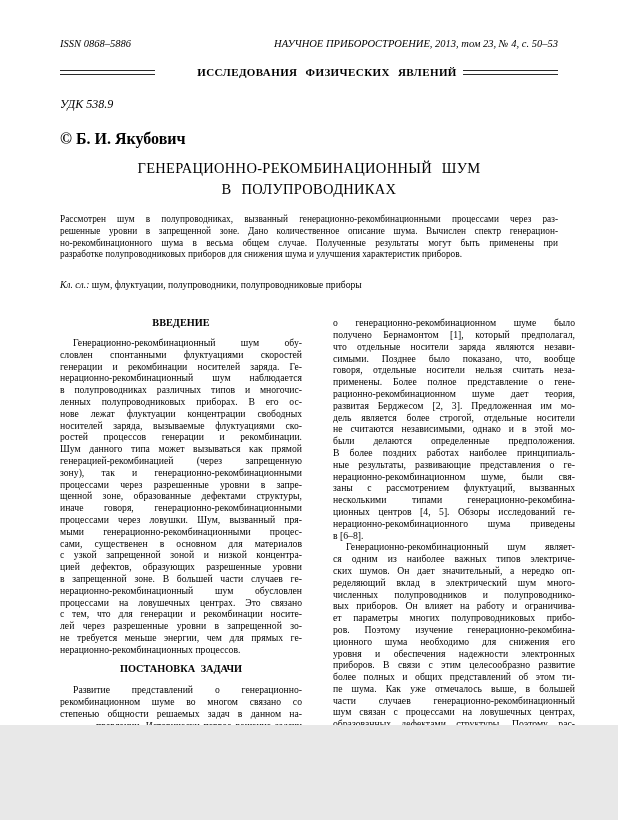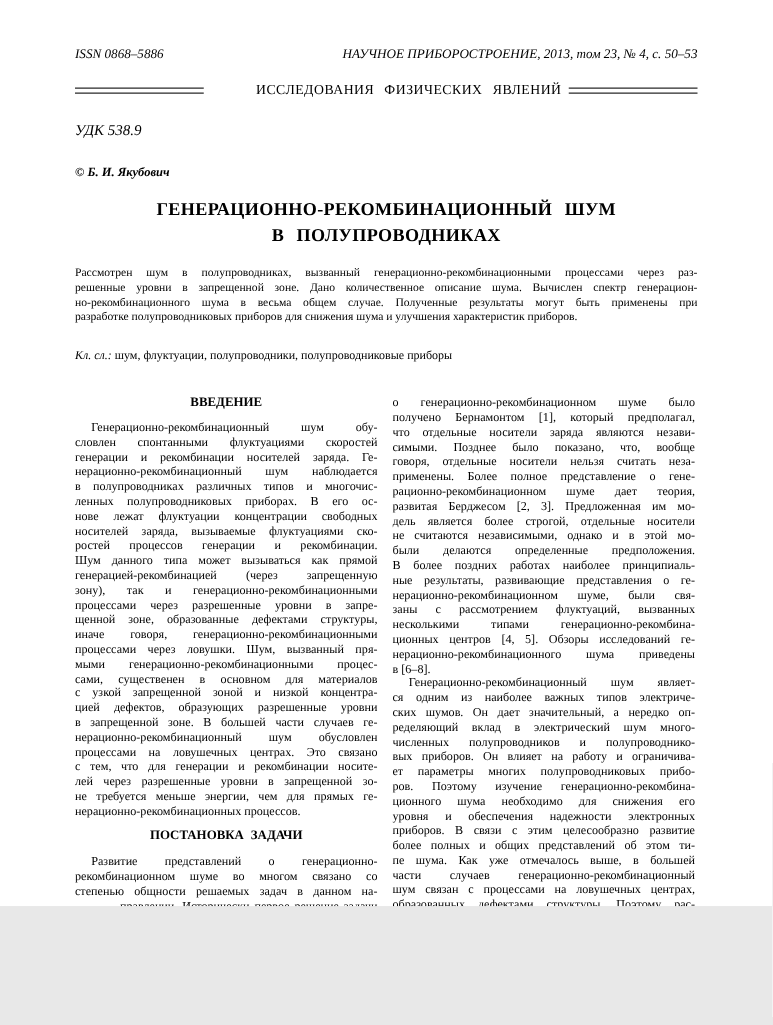--- a/index.html
+++ b/index.html
@@ -40,7 +40,7 @@
     border-bottom: 1px solid #2a2a2a;
   }
   .banner .banner-text {
-    font-weight: normal;
+    font-weight: bold;
     font-size: 11px;
     letter-spacing: 0.4px;
     word-spacing: 5px;

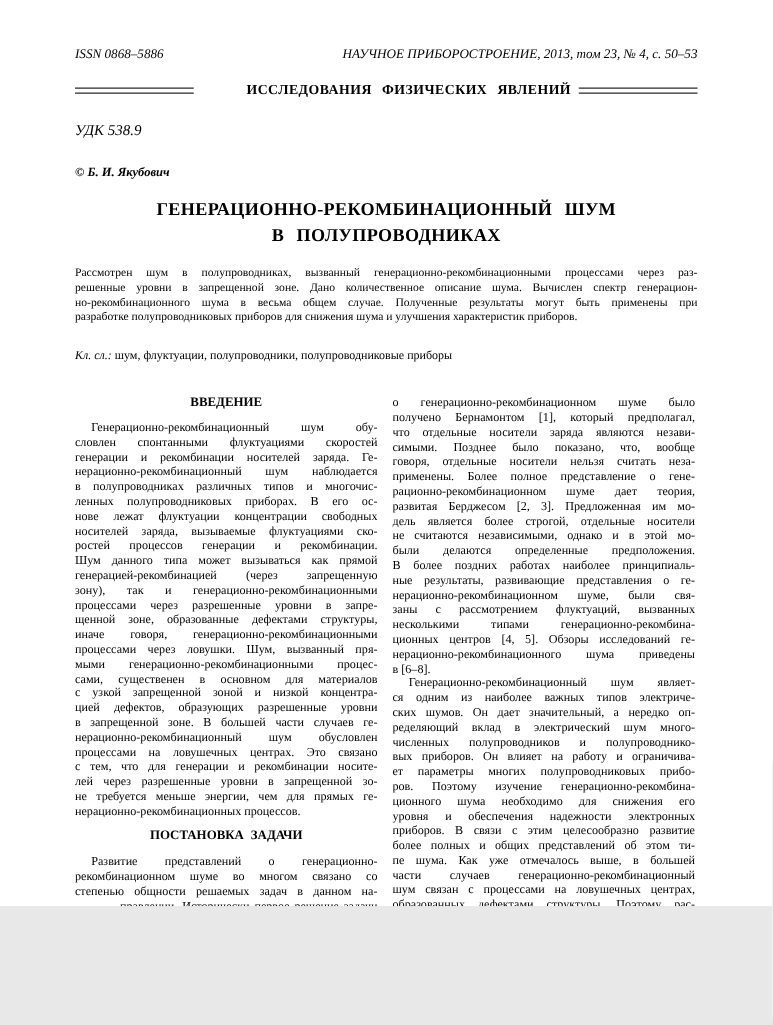--- a/index.html
+++ b/index.html
@@ -58,9 +58,8 @@
   .author {
     margin-top: 22px;
     font-weight: bold;
-    font-size: 10px;
+    font-size: 16px;
     line-height: 13px;
-    font-style: italic;
   }
 
   .title {

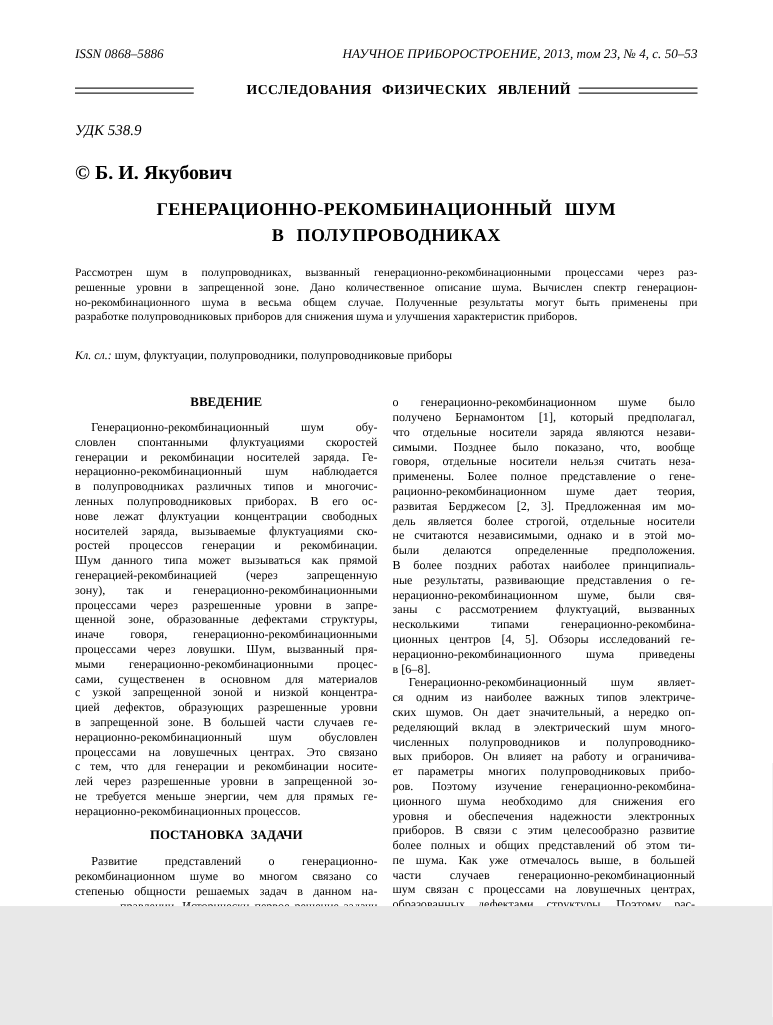--- a/index.html
+++ b/index.html
@@ -65,7 +65,7 @@
   .title {
     margin-top: 13px;
     text-align: center;
-    font-weight: bold;
+    font-weight: normal;
     font-size: 14.5px;
     line-height: 21px;
     letter-spacing: 0.3px;

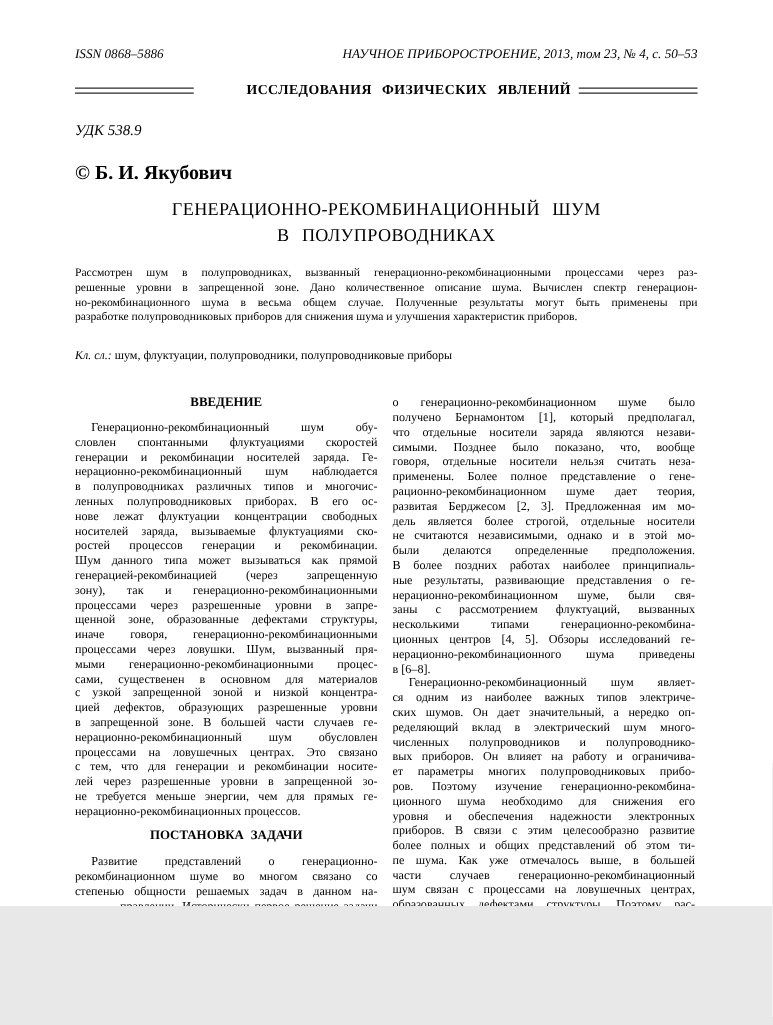--- a/index.html
+++ b/index.html
@@ -88,7 +88,7 @@
   
   .columns {
     display: flex;
-    gap: 12px;
+    gap: 31px;
     margin-top: 26px;
   }
   .col {

